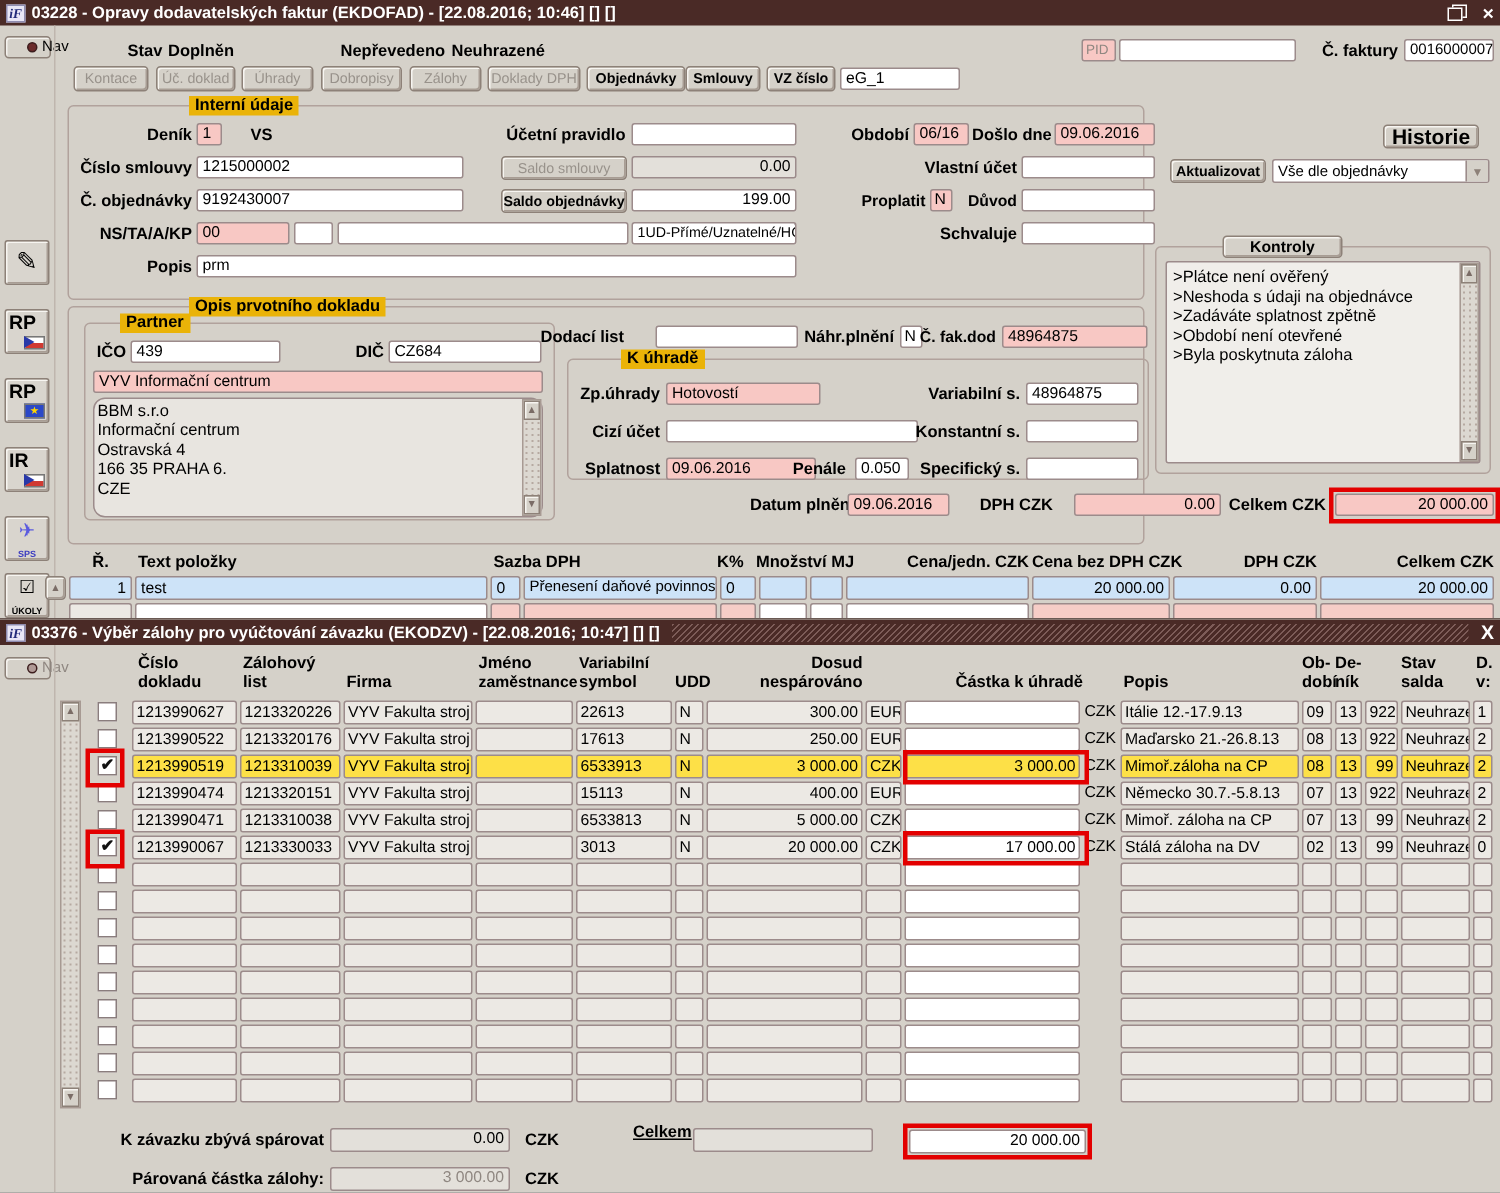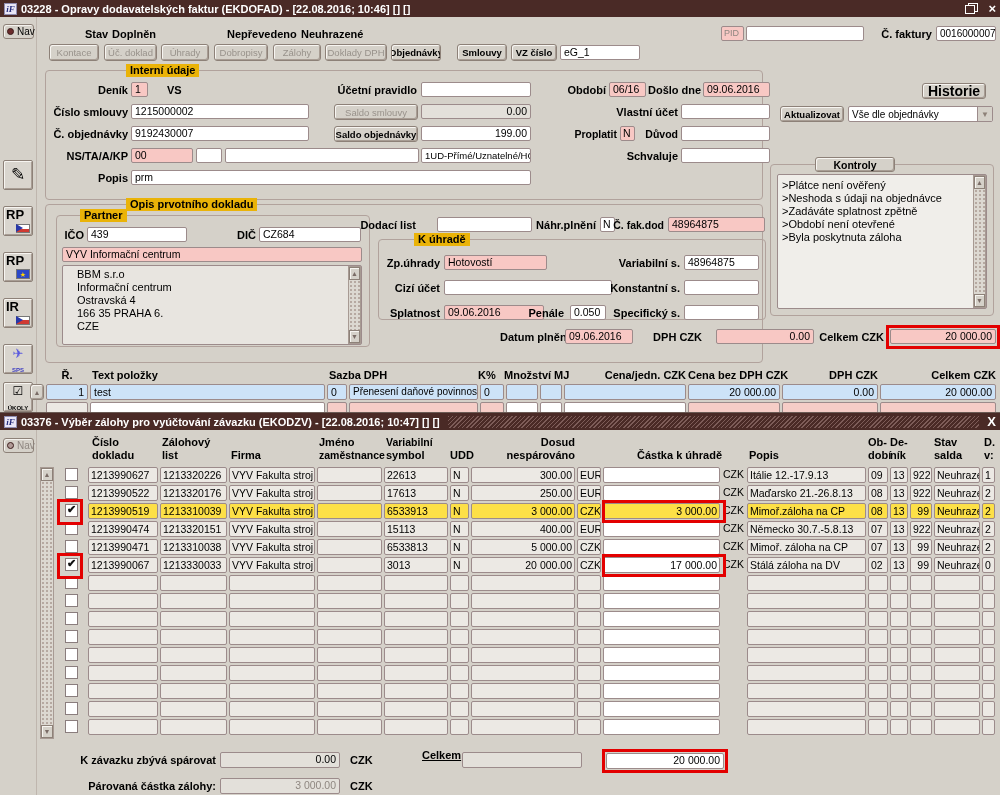--- a/index.html
+++ b/index.html
@@ -25,7 +25,7 @@
 .btn.dis{color:#98928b;font-weight:normal;}
 .group{position:absolute;border:1px solid #b1a29c;border-radius:4px;}
 .legend{position:absolute;background:#eab308;padding:0 4px;font-weight:bold;height:13px;line-height:13px;white-space:nowrap;}
-.navbtn{position:absolute;background:#d5d1c9;border:1px solid #8d8178;border-radius:3px;box-shadow:inset 1px 1px 0 #f4f2ee;display:flex;align-items:center;gap:3px;padding:0 3px;font-size:10px;}
+.navbtn{position:absolute;background:#d5d1c9;border:1px solid #8d8178;border-radius:3px;box-shadow:inset 1px 1px 0 #f4f2ee;display:flex;align-items:center;gap:3px;padding:0 14px;font-size:10px;}
 .navdot{width:7px;height:7px;border-radius:50%;background:#6b2b2b;border:1px solid #3c1d1d;flex:0 0 auto;}
 .navbtn.dim{color:#8f8781;}
 .navbtn.dim .navdot{background:#b09a96;}

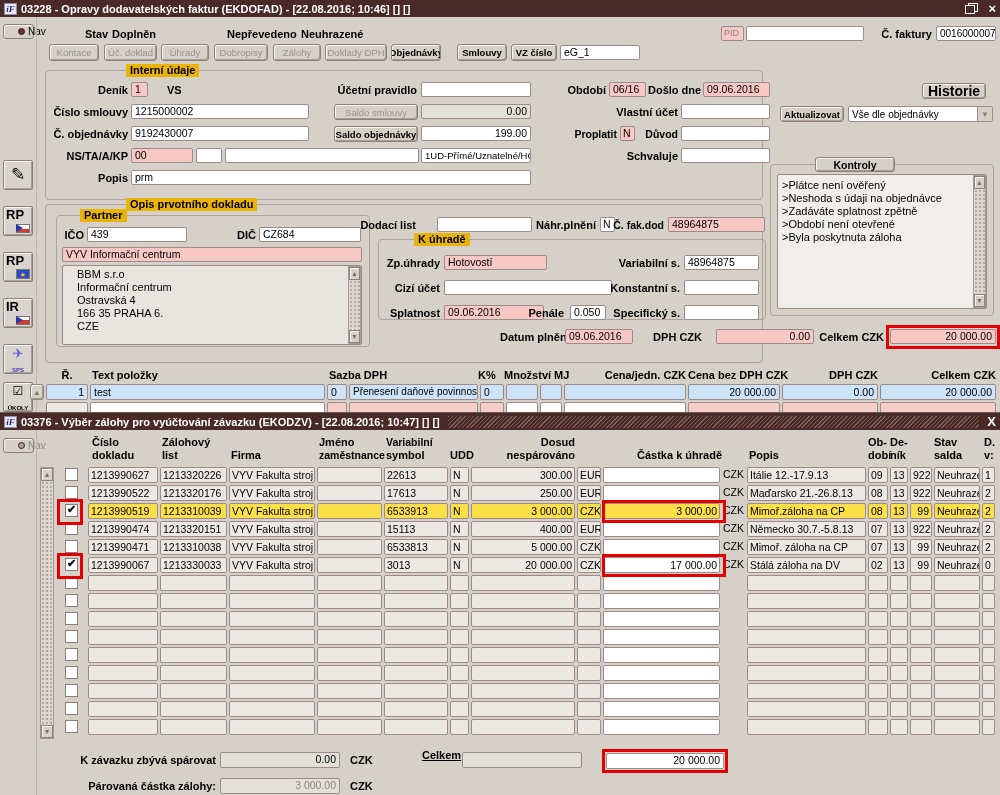--- a/index.html
+++ b/index.html
@@ -127,7 +127,7 @@
   <div class="btn dis" style="left:214px;top:44px;width:54px;height:17px;">Dobropisy</div>
   <div class="btn dis" style="left:273px;top:44px;width:48px;height:17px;">Zálohy</div>
   <div class="btn dis" style="left:325px;top:44px;width:62px;height:17px;">Doklady DPH</div>
-  <div class="btn" style="left:391px;top:44px;width:50px;height:17px;">Objednávky</div>
+  <div class="btn" style="left:391px;top:44px;width:66px;height:17px;">Objednávky</div>
   <div class="btn" style="left:457px;top:44px;width:50px;height:17px;">Smlouvy</div>
   <div class="btn" style="left:511px;top:44px;width:46px;height:17px;">VZ číslo</div>
   <div class="fld" style="left:560px;top:45px;width:80px;">eG_1</div>

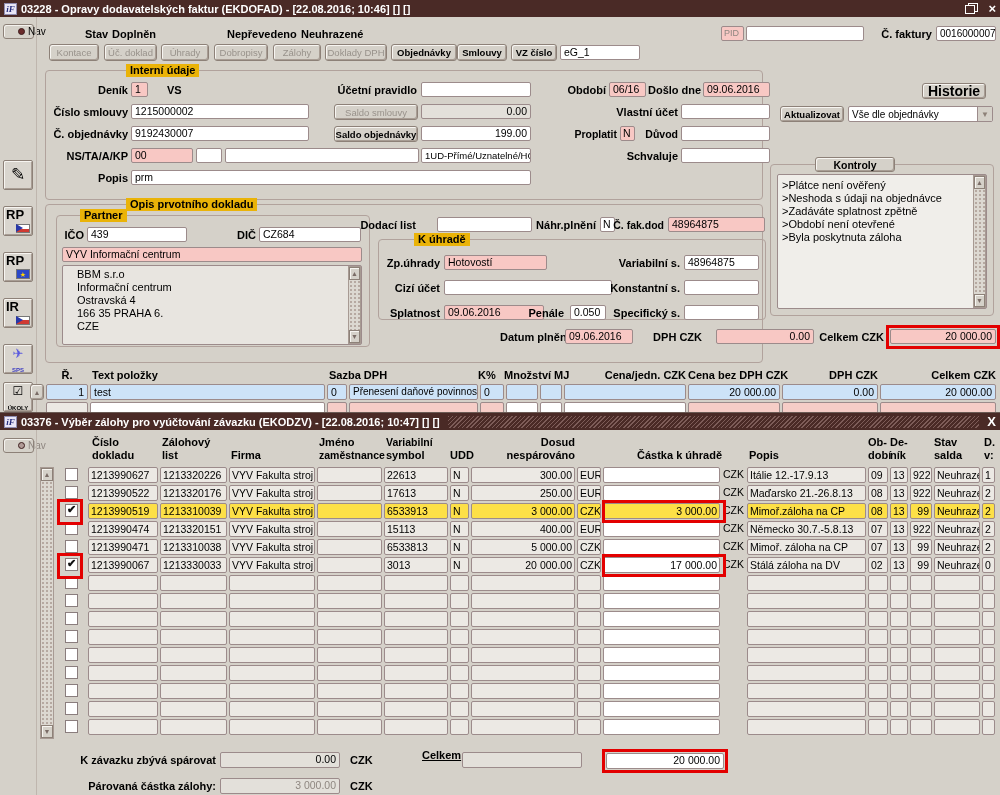--- a/index.html
+++ b/index.html
@@ -68,7 +68,7 @@
 .c-castka{width:117px;}.c-czk{width:23px;}.c-popis{width:119px;}.c-ob{width:20px;}
 .c-de{width:18px;}.c-su{width:22px;}.c-stav{width:46px;}.c-dv{width:13px;}
 .redbox{position:absolute;border:3px solid #e30000;background:transparent;pointer-events:none;z-index:30;}
-.addr{position:absolute;background:#e8e5e0;border:1px solid #9c8b8b;border-radius:2px;padding:2px 14px;line-height:13px;white-space:pre-line;overflow:hidden;}
+.addr{position:absolute;background:#e8e5e0;border:1px solid #9c8b8b;border-radius:8px;padding:2px 2px;line-height:13px;white-space:pre-line;overflow:hidden;}
 </style>
 </head>
 <body>

